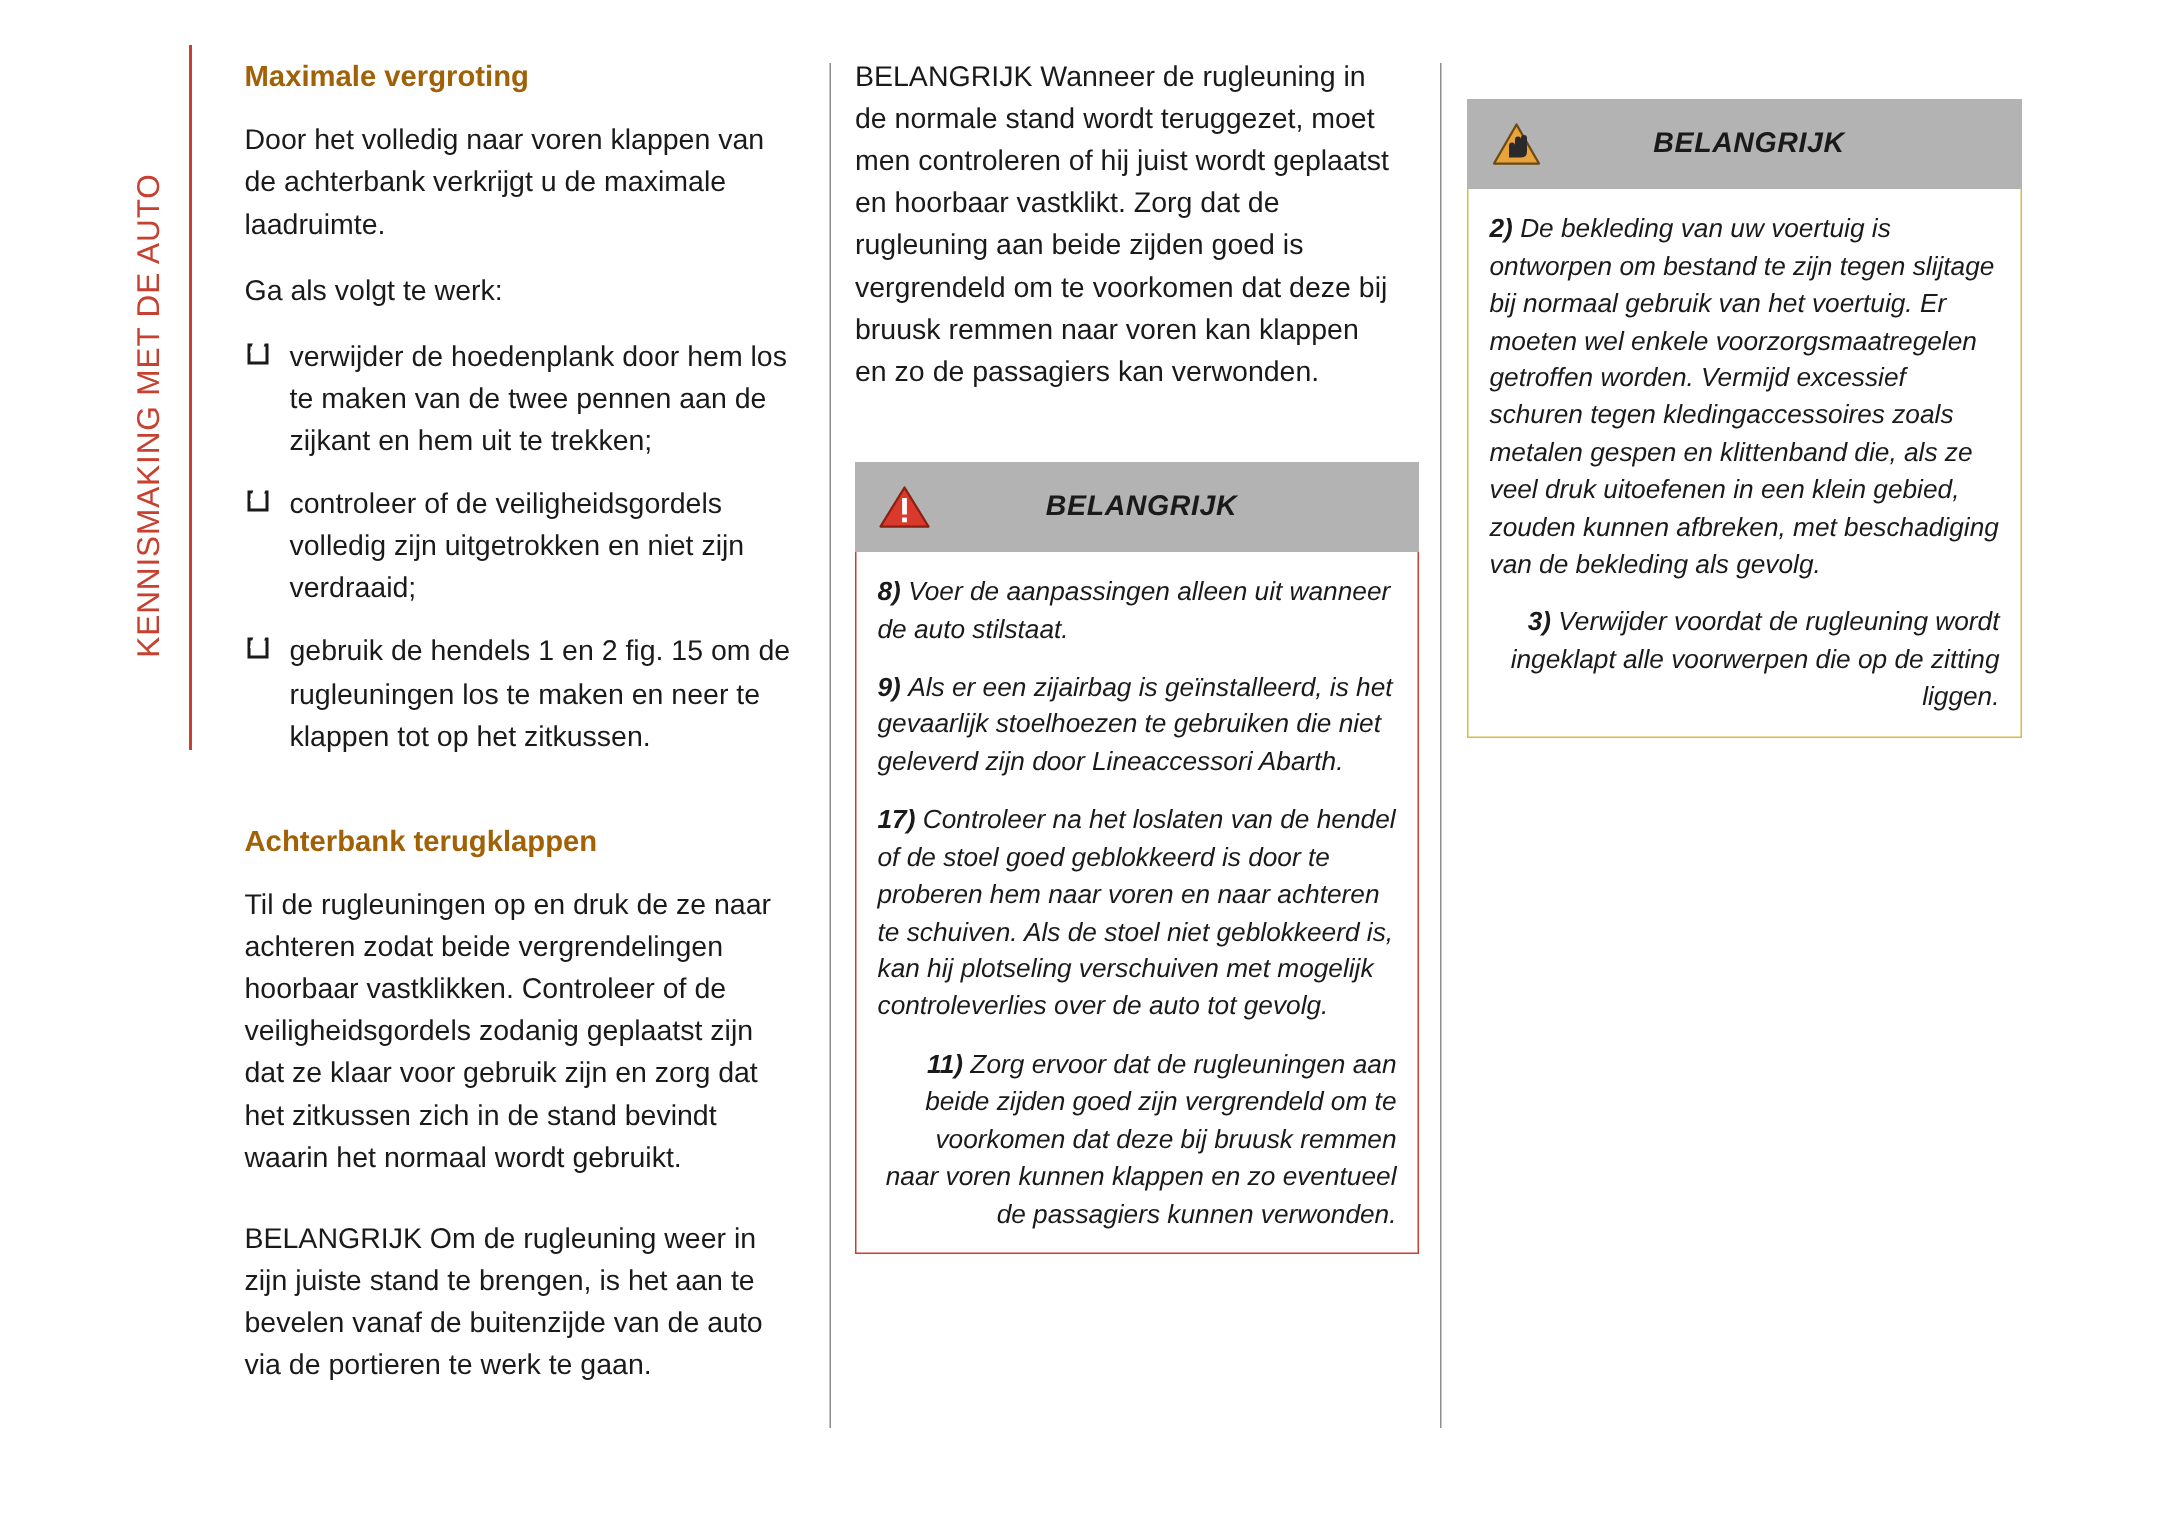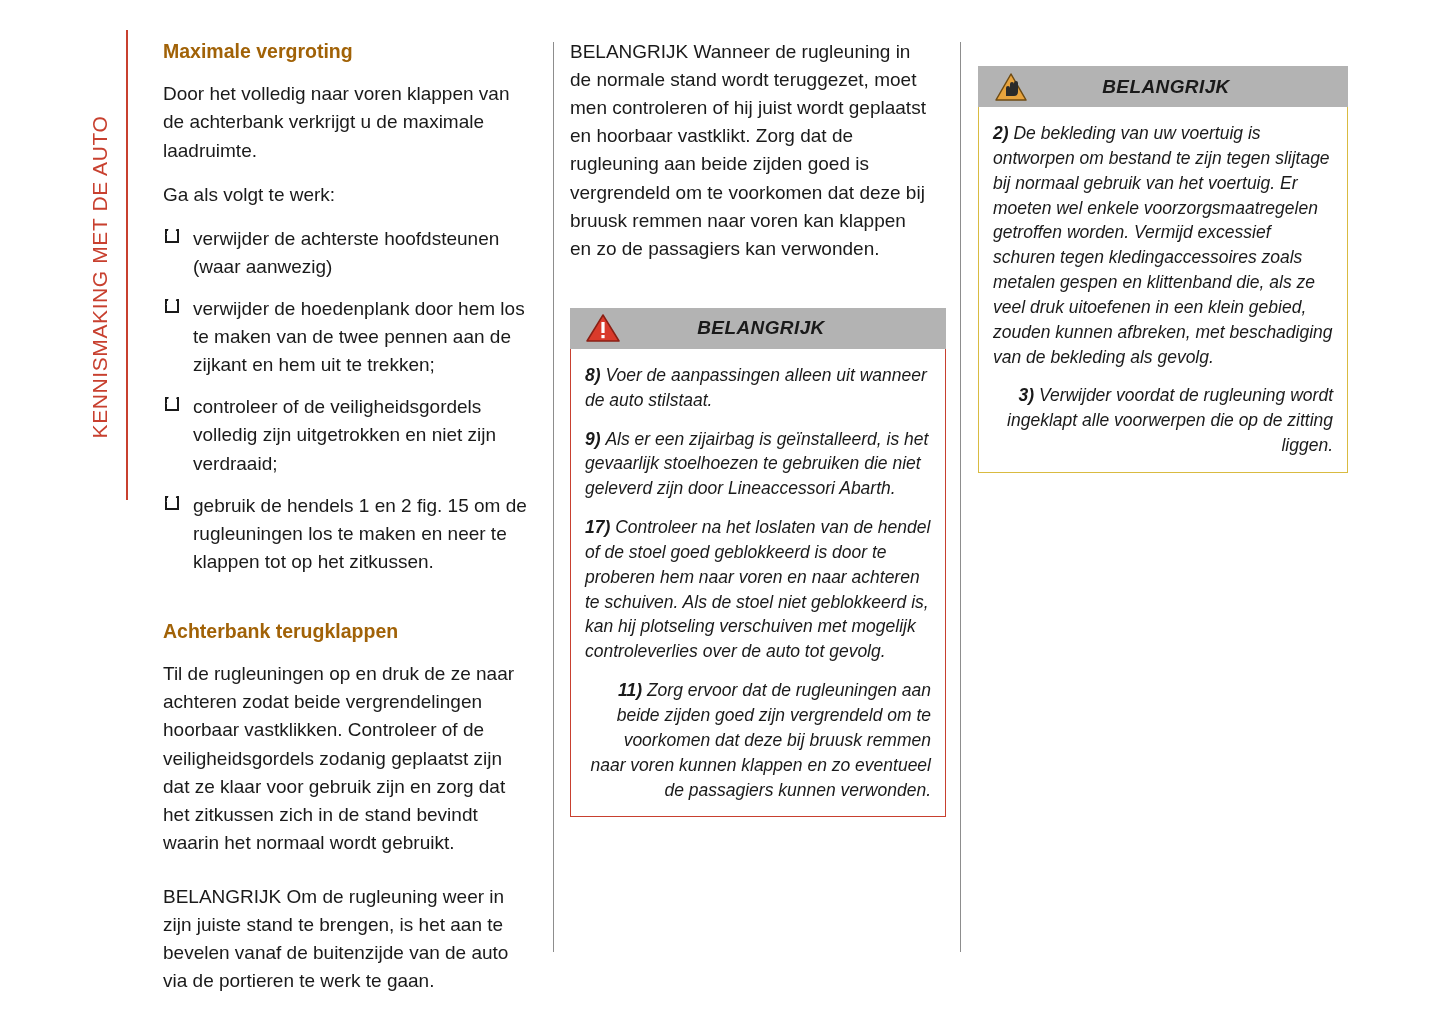--- a/index.html
+++ b/index.html
@@ -113,7 +113,7 @@
     display: flex;
     align-items: center;
     background: #b3b3b3;
-    height: 41px;
+    height: 60px;
     padding: 0 10px;
     box-sizing: border-box;
   }

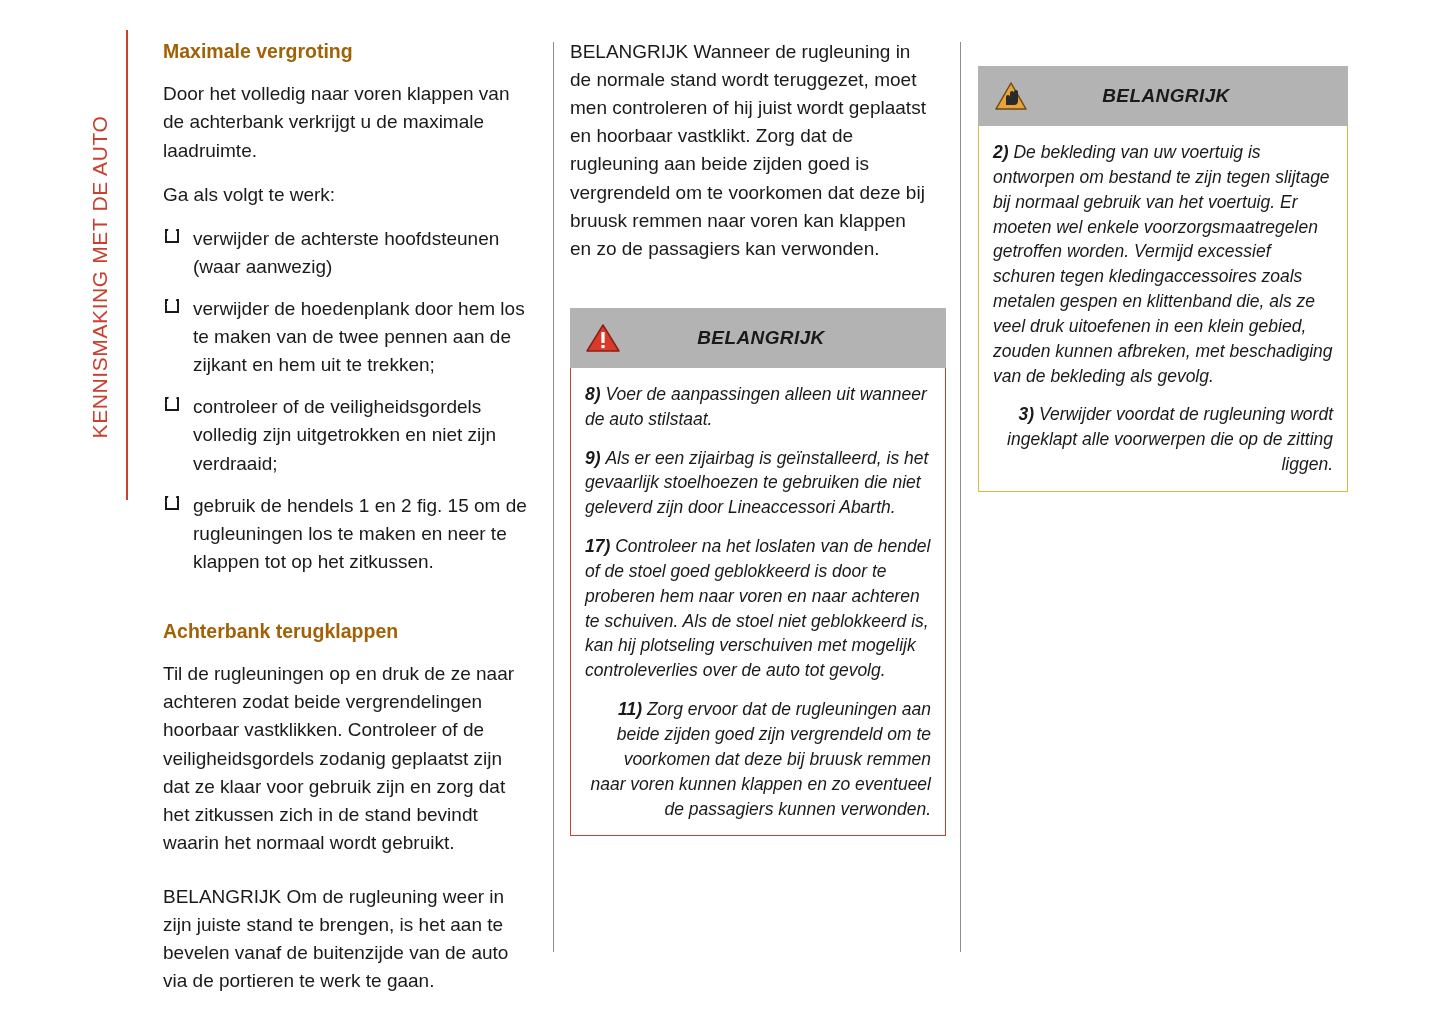--- a/index.html
+++ b/index.html
@@ -176,10 +176,6 @@
   <p class="body">Door het volledig naar voren klappen van de achterbank verkrijgt u de maximale laadruimte.</p>
   <p class="body">Ga als volgt te werk:</p>
 
-  <div class="bullet-item">
-    <span class="sq"></span>
-    <span>verwijder de achterste hoofdsteunen (waar aanwezig)</span>
-  </div>
   <div class="bullet-item">
     <span class="sq"></span>
     <span>verwijder de hoedenplank door hem los te maken van de twee pennen aan de zijkant en hem uit te trekken;</span>

